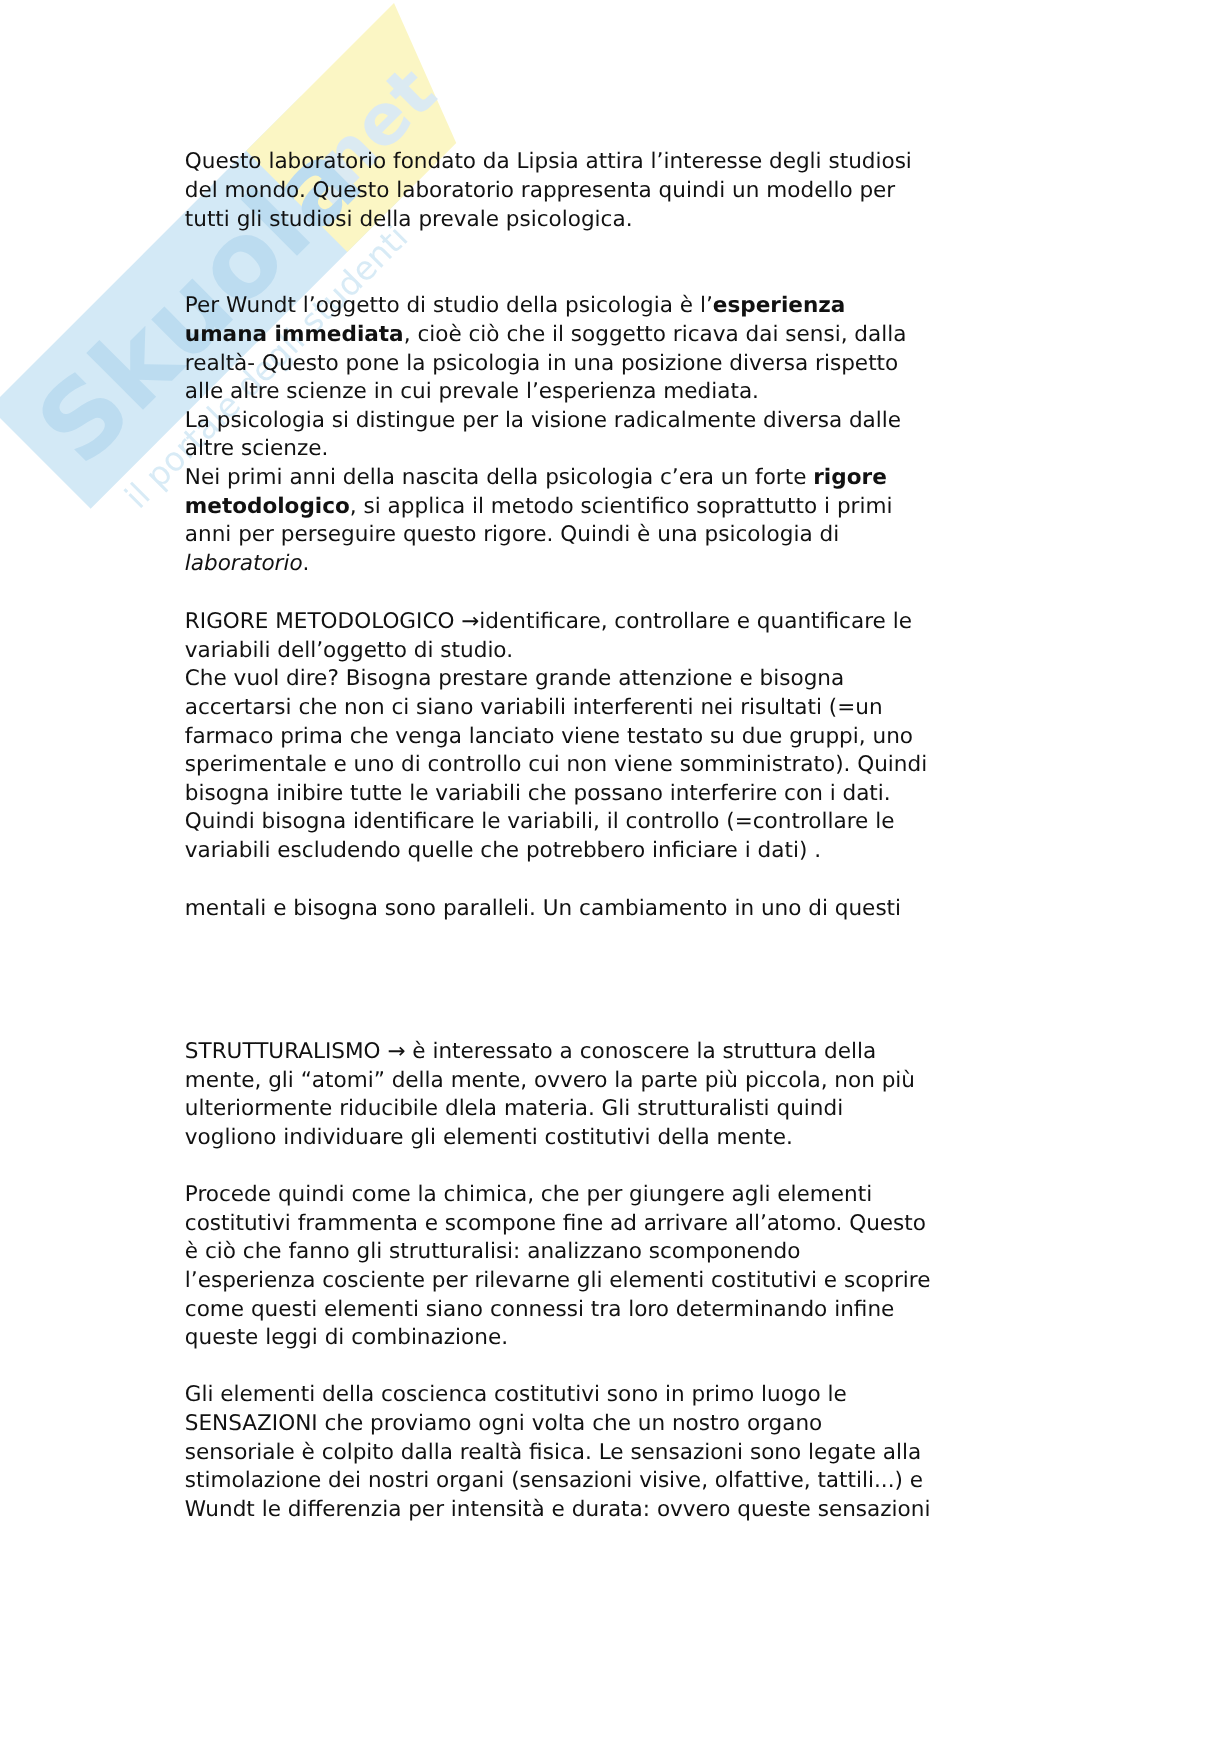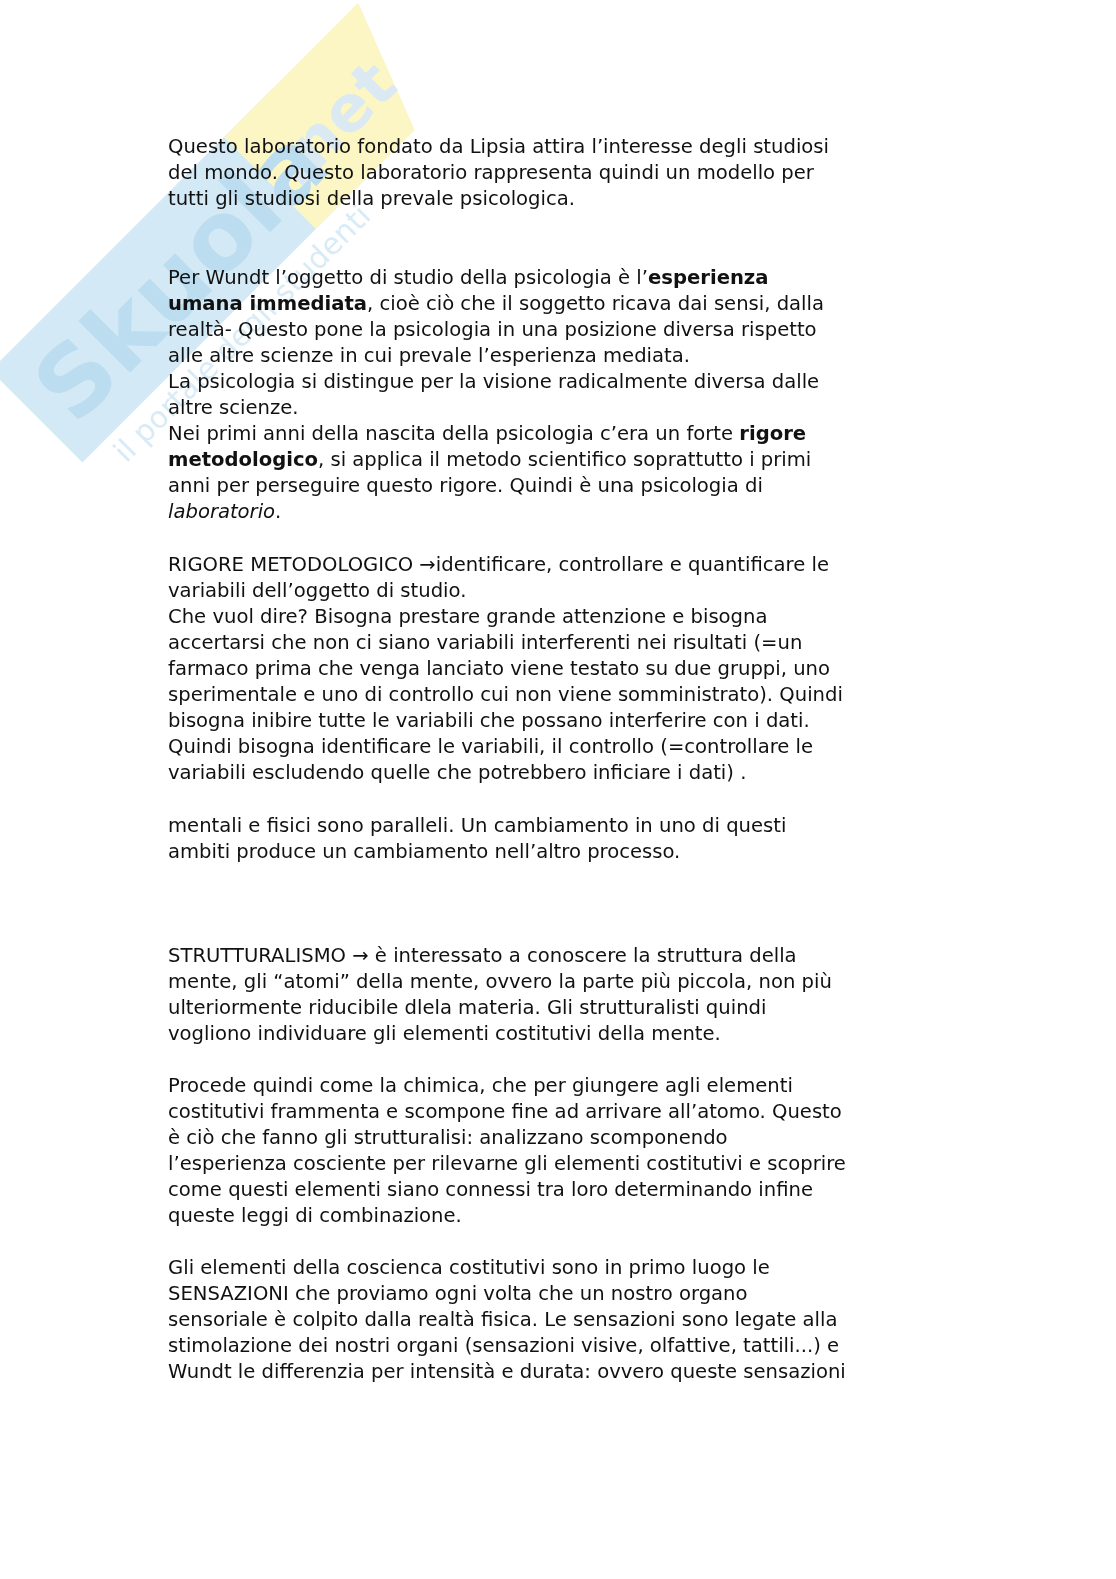--- a/index.html
+++ b/index.html
@@ -77,7 +77,7 @@
   <div class="block" style="top:134px"><span class="line"><span>Questo laboratorio fondato da Lipsia attira l’interesse degli studiosi</span></span><span class="line"><span>del mondo. Questo laboratorio rappresenta quindi un modello per</span></span><span class="line"><span>tutti gli studiosi della prevale psicologica.</span></span></div>
   <div class="block" style="top:265px"><span class="line"><span>Per Wundt l’oggetto di studio della psicologia è l’</span><span class="b">esperienza</span></span><span class="line"><span class="b">umana immediata</span><span>, cioè ciò che il soggetto ricava dai sensi, dalla</span></span><span class="line"><span>realtà- Questo pone la psicologia in una posizione diversa rispetto</span></span><span class="line"><span>alle altre scienze in cui prevale l’esperienza mediata.</span></span><span class="line"><span>La psicologia si distingue per la visione radicalmente diversa dalle</span></span><span class="line"><span>altre scienze.</span></span><span class="line"><span>Nei primi anni della nascita della psicologia c’era un forte </span><span class="b">rigore</span></span><span class="line"><span class="b">metodologico</span><span>, si applica il metodo scientifico soprattutto i primi</span></span><span class="line"><span>anni per perseguire questo rigore. Quindi è una psicologia di</span></span><span class="line"><span class="i">laboratorio</span><span>.</span></span></div>
   <div class="block" style="top:552px"><span class="line"><span>RIGORE METODOLOGICO →identificare, controllare e quantificare le</span></span><span class="line"><span>variabili dell’oggetto di studio.</span></span><span class="line"><span>Che vuol dire? Bisogna prestare grande attenzione e bisogna</span></span><span class="line"><span>accertarsi che non ci siano variabili interferenti nei risultati (=un</span></span><span class="line"><span>farmaco prima che venga lanciato viene testato su due gruppi, uno</span></span><span class="line"><span>sperimentale e uno di controllo cui non viene somministrato). Quindi</span></span><span class="line"><span>bisogna inibire tutte le variabili che possano interferire con i dati.</span></span><span class="line"><span>Quindi bisogna identificare le variabili, il controllo (=controllare le</span></span><span class="line"><span>variabili escludendo quelle che potrebbero inficiare i dati) .</span></span></div>
-  <div class="block" style="top:813px"><span class="line"><span>mentali e fisici sono paralleli. Un cambiamento in uno di questi</span></span><span class="line"><span>ambiti produce un cambiamento nell’altro processo.</span></span></div>
+  <div class="block" style="top:813px"><span class="line"><span>mentali e bisogna sono paralleli. Un cambiamento in uno di questi</span></span><span class="line"><span>ambiti produce un cambiamento nell’altro processo.</span></span></div>
   <div class="block" style="top:943px"><span class="line"><span>STRUTTURALISMO → è interessato a conoscere la struttura della</span></span><span class="line"><span>mente, gli “atomi” della mente, ovvero la parte più piccola, non più</span></span><span class="line"><span>ulteriormente riducibile dlela materia. Gli strutturalisti quindi</span></span><span class="line"><span>vogliono individuare gli elementi costitutivi della mente.</span></span></div>
   <div class="block" style="top:1073px"><span class="line"><span>Procede quindi come la chimica, che per giungere agli elementi</span></span><span class="line"><span>costitutivi frammenta e scompone fine ad arrivare all’atomo. Questo</span></span><span class="line"><span>è ciò che fanno gli strutturalisi: analizzano scomponendo</span></span><span class="line"><span>l’esperienza cosciente per rilevarne gli elementi costitutivi e scoprire</span></span><span class="line"><span>come questi elementi siano connessi tra loro determinando infine</span></span><span class="line"><span>queste leggi di combinazione.</span></span></div>
   <div class="block" style="top:1255px"><span class="line"><span>Gli elementi della coscienca costitutivi sono in primo luogo le</span></span><span class="line"><span>SENSAZIONI che proviamo ogni volta che un nostro organo</span></span><span class="line"><span>sensoriale è colpito dalla realtà fisica. Le sensazioni sono legate alla</span></span><span class="line"><span>stimolazione dei nostri organi (sensazioni visive, olfattive, tattili...) e</span></span><span class="line"><span>Wundt le differenzia per intensità e durata: ovvero queste sensazioni</span></span></div>

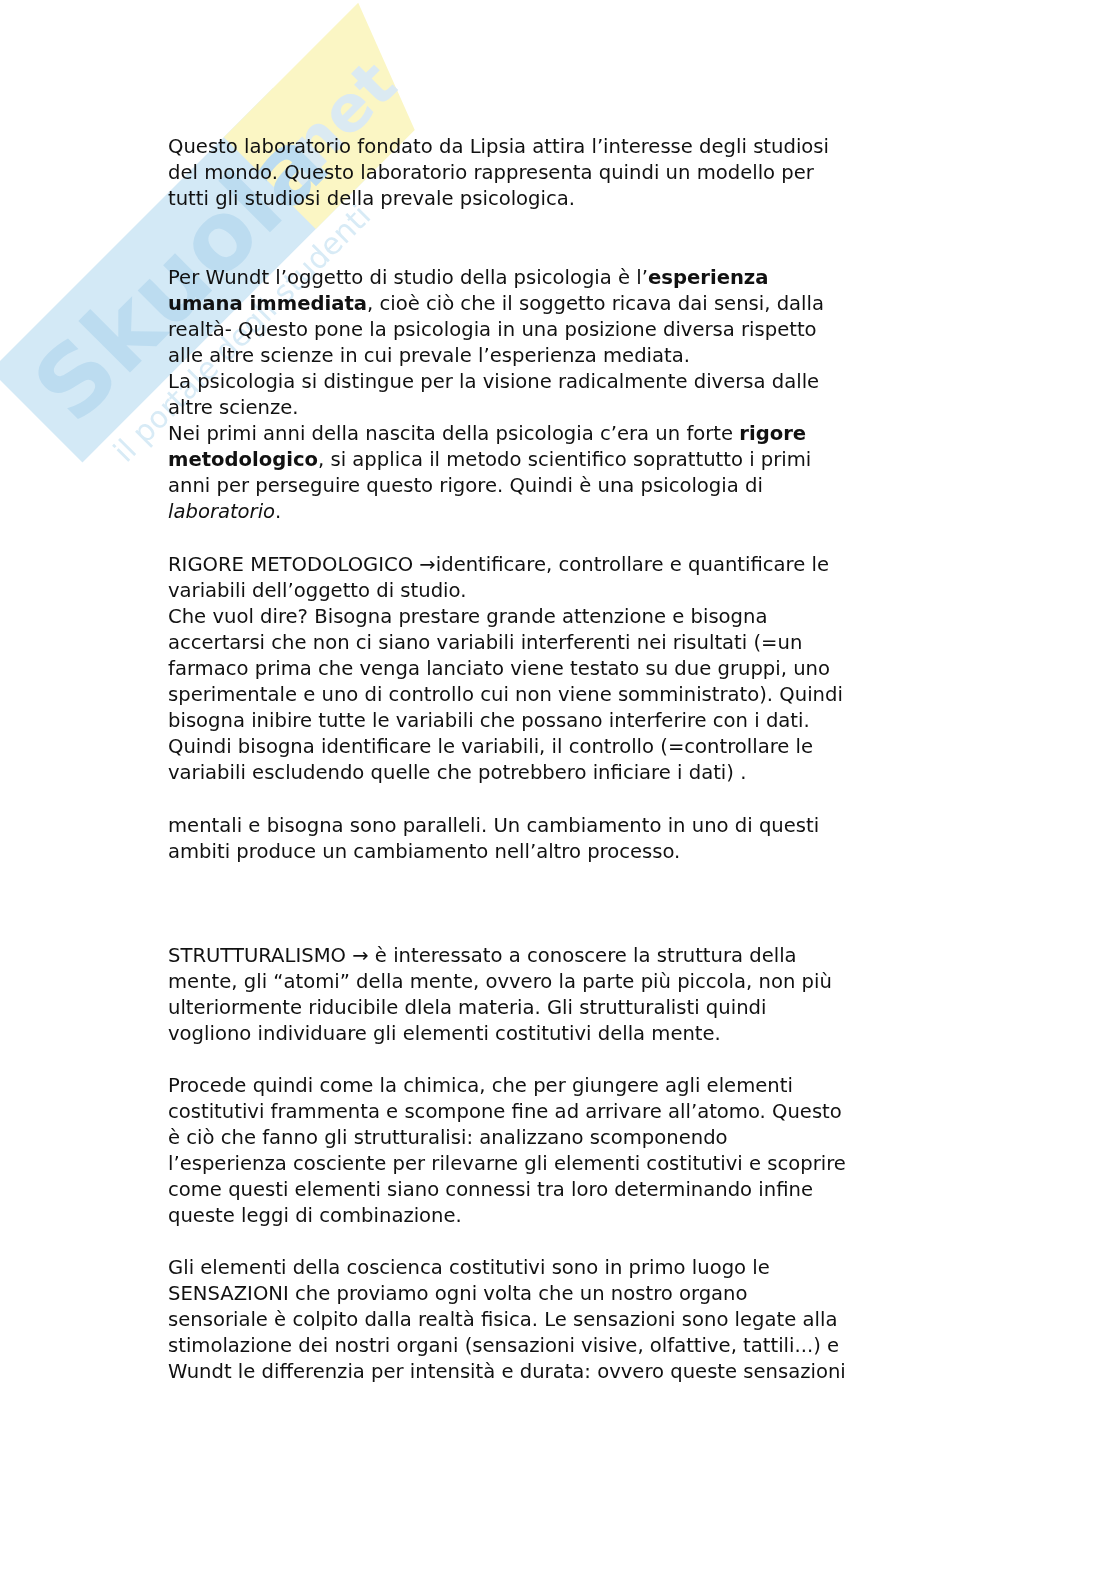--- a/index.html
+++ b/index.html
@@ -77,7 +77,7 @@
   <div class="block" style="top:134px"><span class="line"><span>Questo laboratorio fondato da Lipsia attira l’interesse degli studiosi</span></span><span class="line"><span>del mondo. Questo laboratorio rappresenta quindi un modello per</span></span><span class="line"><span>tutti gli studiosi della prevale psicologica.</span></span></div>
   <div class="block" style="top:265px"><span class="line"><span>Per Wundt l’oggetto di studio della psicologia è l’</span><span class="b">esperienza</span></span><span class="line"><span class="b">umana immediata</span><span>, cioè ciò che il soggetto ricava dai sensi, dalla</span></span><span class="line"><span>realtà- Questo pone la psicologia in una posizione diversa rispetto</span></span><span class="line"><span>alle altre scienze in cui prevale l’esperienza mediata.</span></span><span class="line"><span>La psicologia si distingue per la visione radicalmente diversa dalle</span></span><span class="line"><span>altre scienze.</span></span><span class="line"><span>Nei primi anni della nascita della psicologia c’era un forte </span><span class="b">rigore</span></span><span class="line"><span class="b">metodologico</span><span>, si applica il metodo scientifico soprattutto i primi</span></span><span class="line"><span>anni per perseguire questo rigore. Quindi è una psicologia di</span></span><span class="line"><span class="i">laboratorio</span><span>.</span></span></div>
   <div class="block" style="top:552px"><span class="line"><span>RIGORE METODOLOGICO →identificare, controllare e quantificare le</span></span><span class="line"><span>variabili dell’oggetto di studio.</span></span><span class="line"><span>Che vuol dire? Bisogna prestare grande attenzione e bisogna</span></span><span class="line"><span>accertarsi che non ci siano variabili interferenti nei risultati (=un</span></span><span class="line"><span>farmaco prima che venga lanciato viene testato su due gruppi, uno</span></span><span class="line"><span>sperimentale e uno di controllo cui non viene somministrato). Quindi</span></span><span class="line"><span>bisogna inibire tutte le variabili che possano interferire con i dati.</span></span><span class="line"><span>Quindi bisogna identificare le variabili, il controllo (=controllare le</span></span><span class="line"><span>variabili escludendo quelle che potrebbero inficiare i dati) .</span></span></div>
-  <div class="block" style="top:813px"><span class="line"><span>mentali e bisogna sono paralleli. Un cambiamento in uno di questi</span></span><span class="line"><span>ambiti produce un cambiamento nell’altro processo.</span></span></div>
+  <div class="block" style="top:813px"><span class="line"><span>mentali e bisogna sono paralleli. Un cambiamento in uno di questi</span></span></div>
   <div class="block" style="top:943px"><span class="line"><span>STRUTTURALISMO → è interessato a conoscere la struttura della</span></span><span class="line"><span>mente, gli “atomi” della mente, ovvero la parte più piccola, non più</span></span><span class="line"><span>ulteriormente riducibile dlela materia. Gli strutturalisti quindi</span></span><span class="line"><span>vogliono individuare gli elementi costitutivi della mente.</span></span></div>
   <div class="block" style="top:1073px"><span class="line"><span>Procede quindi come la chimica, che per giungere agli elementi</span></span><span class="line"><span>costitutivi frammenta e scompone fine ad arrivare all’atomo. Questo</span></span><span class="line"><span>è ciò che fanno gli strutturalisi: analizzano scomponendo</span></span><span class="line"><span>l’esperienza cosciente per rilevarne gli elementi costitutivi e scoprire</span></span><span class="line"><span>come questi elementi siano connessi tra loro determinando infine</span></span><span class="line"><span>queste leggi di combinazione.</span></span></div>
   <div class="block" style="top:1255px"><span class="line"><span>Gli elementi della coscienca costitutivi sono in primo luogo le</span></span><span class="line"><span>SENSAZIONI che proviamo ogni volta che un nostro organo</span></span><span class="line"><span>sensoriale è colpito dalla realtà fisica. Le sensazioni sono legate alla</span></span><span class="line"><span>stimolazione dei nostri organi (sensazioni visive, olfattive, tattili...) e</span></span><span class="line"><span>Wundt le differenzia per intensità e durata: ovvero queste sensazioni</span></span></div>

